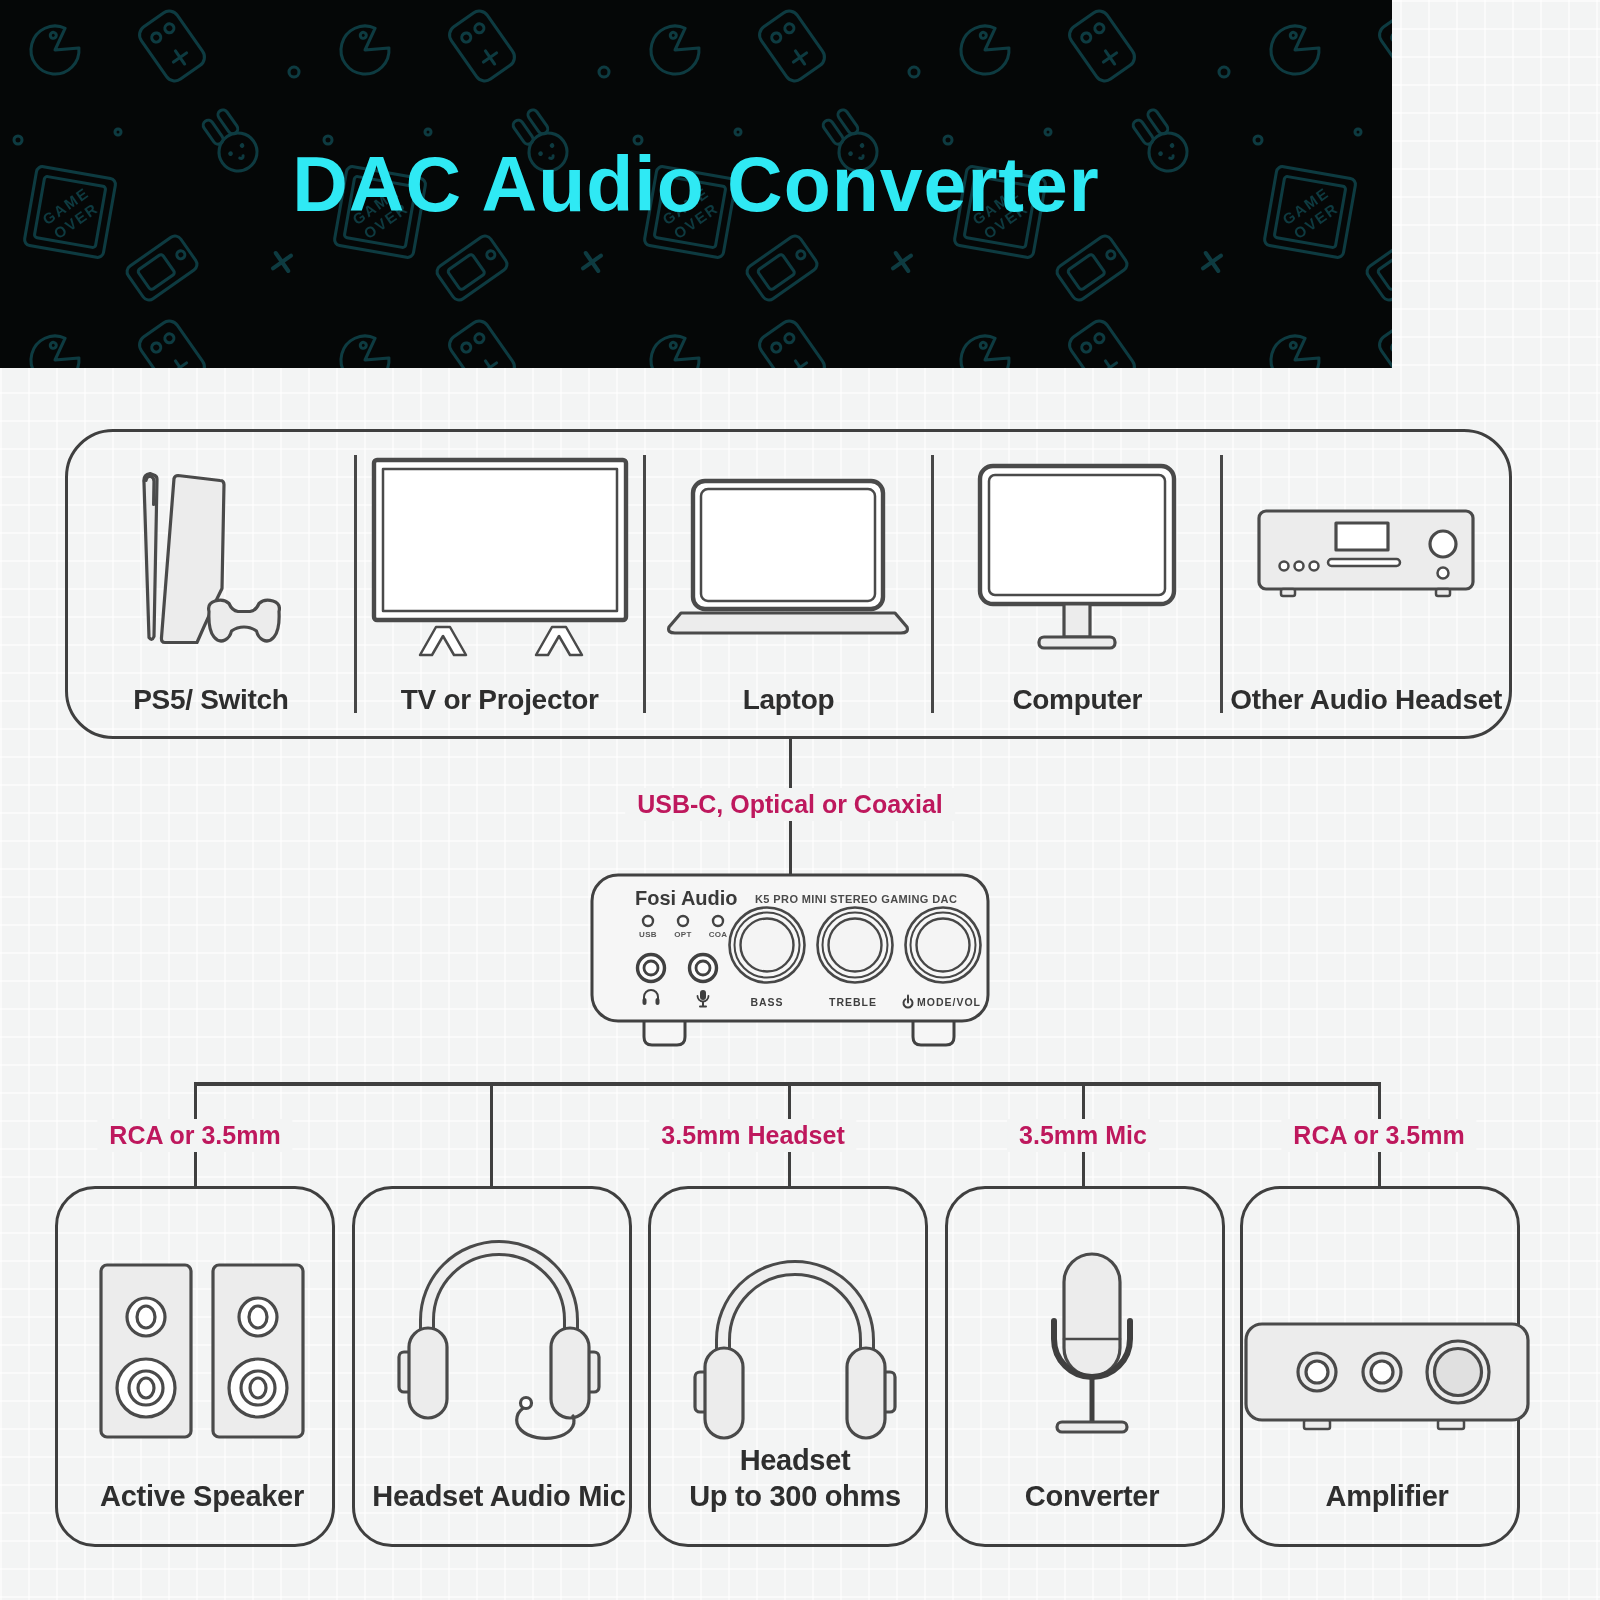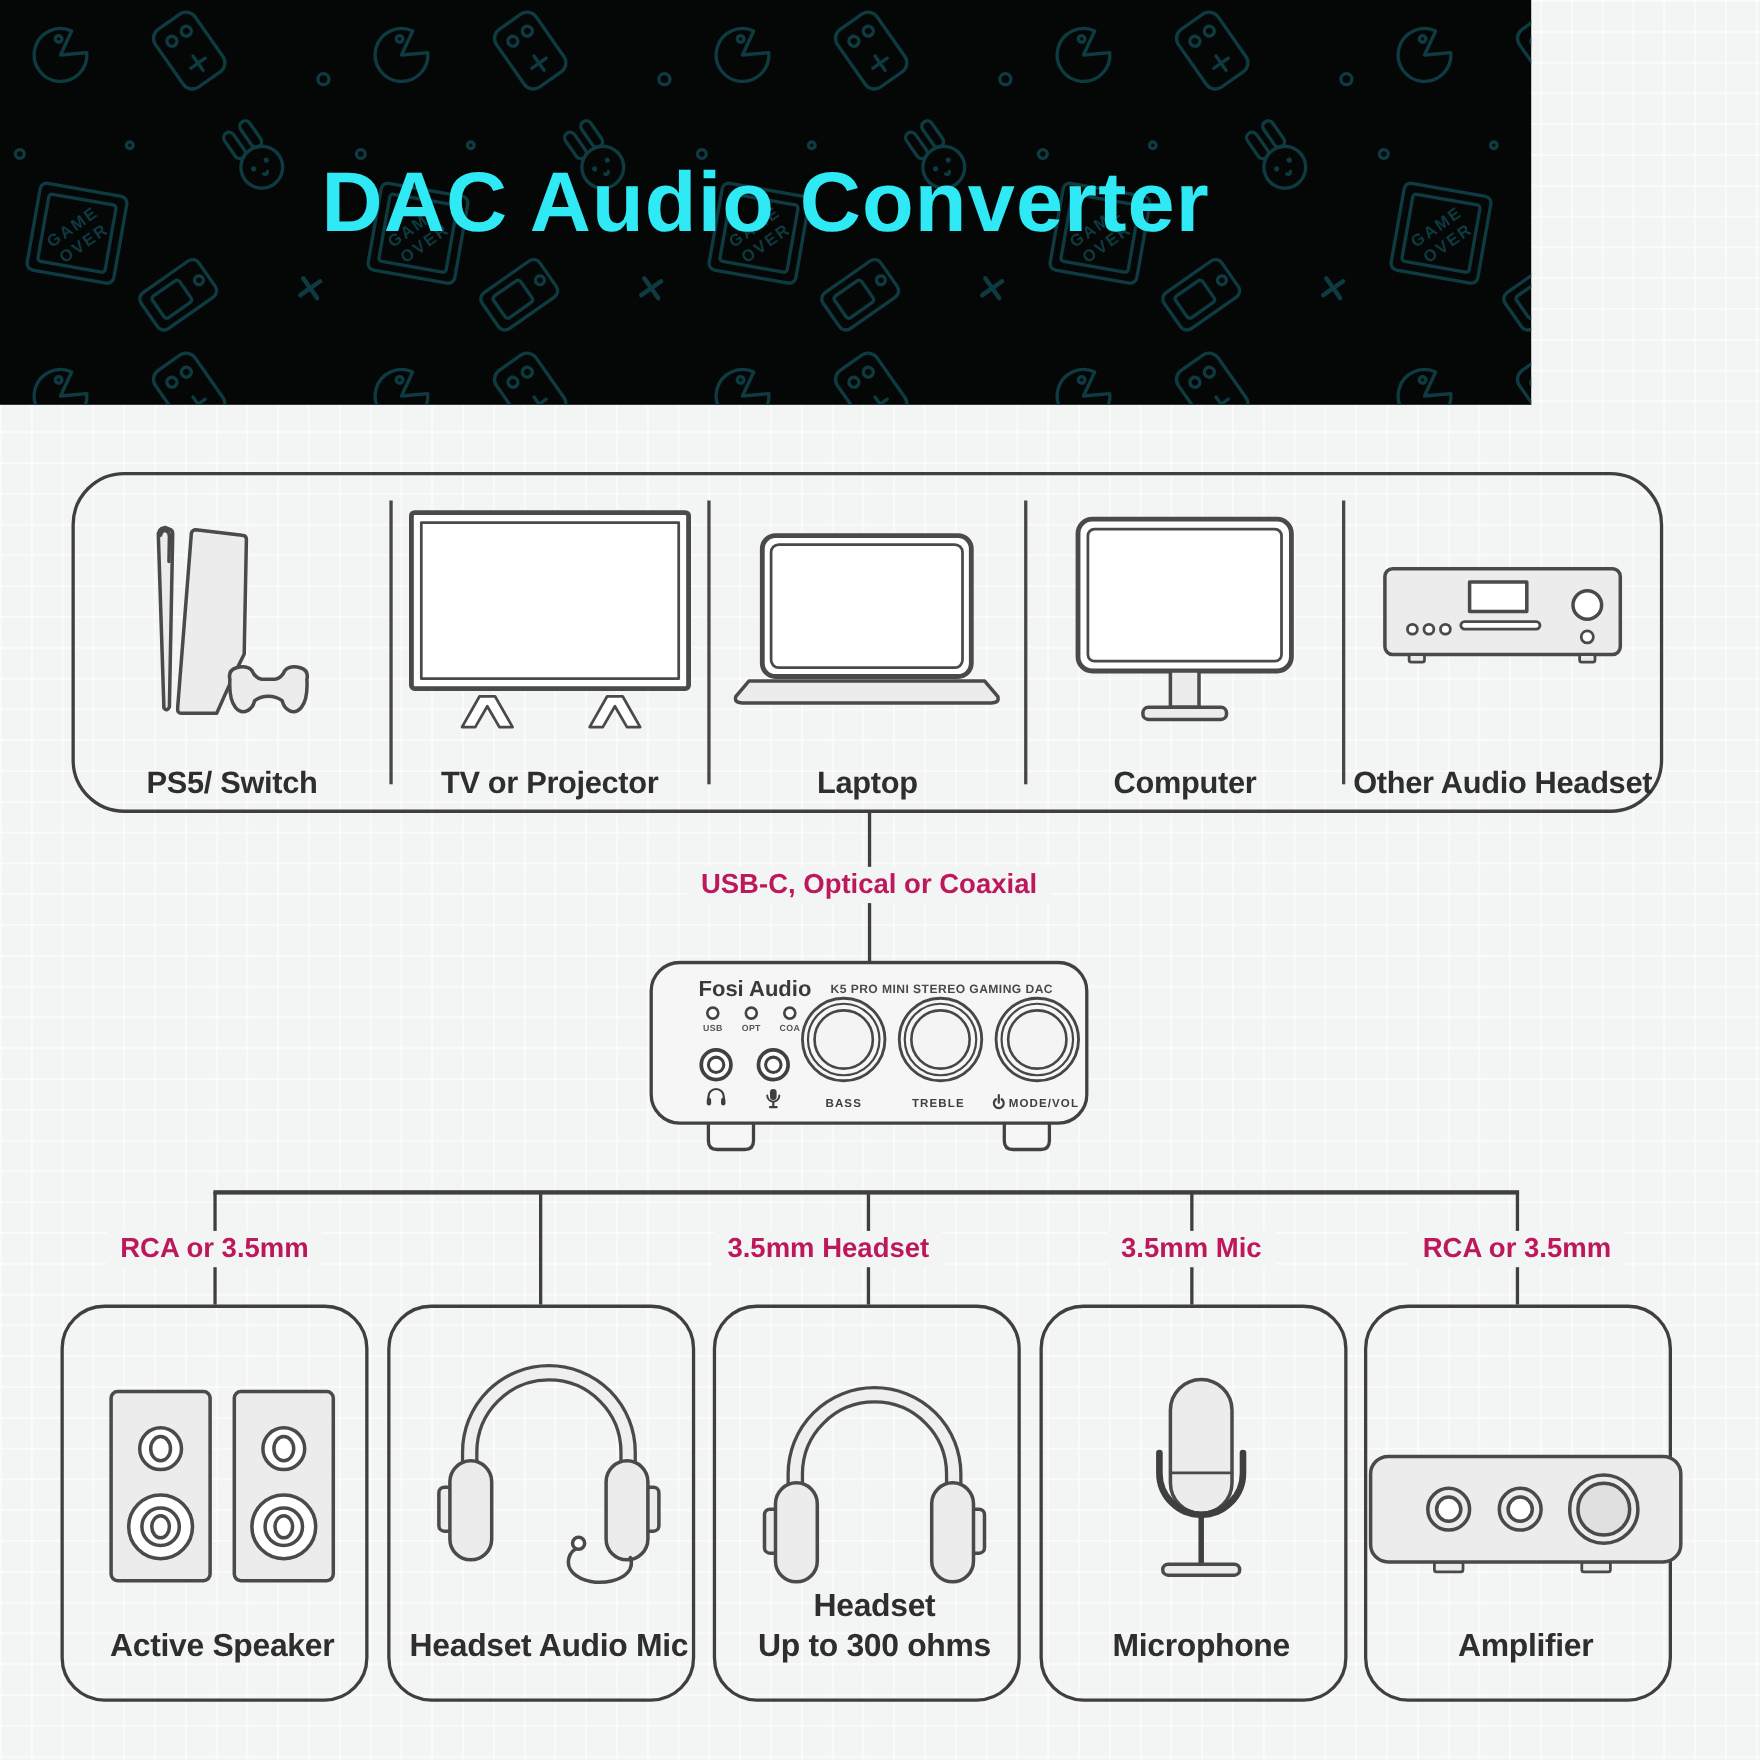--- a/index.html
+++ b/index.html
@@ -41,7 +41,7 @@
   }
   .src-cell { flex:1; min-width:0; display:flex; flex-direction:column; align-items:center; }
   .src-icon { flex:1; display:flex; align-items:center; justify-content:center; width:100%; }
-  .src-label { margin-bottom:8px; font-size:28px; font-weight:600; color:#2e2e2e;
+  .src-label { margin-bottom:20px; font-size:28px; font-weight:600; color:#2e2e2e;
                letter-spacing:-0.3px; white-space:nowrap; }
   .src-divider { width:3px; background:#474747; margin:23px 0; }
   

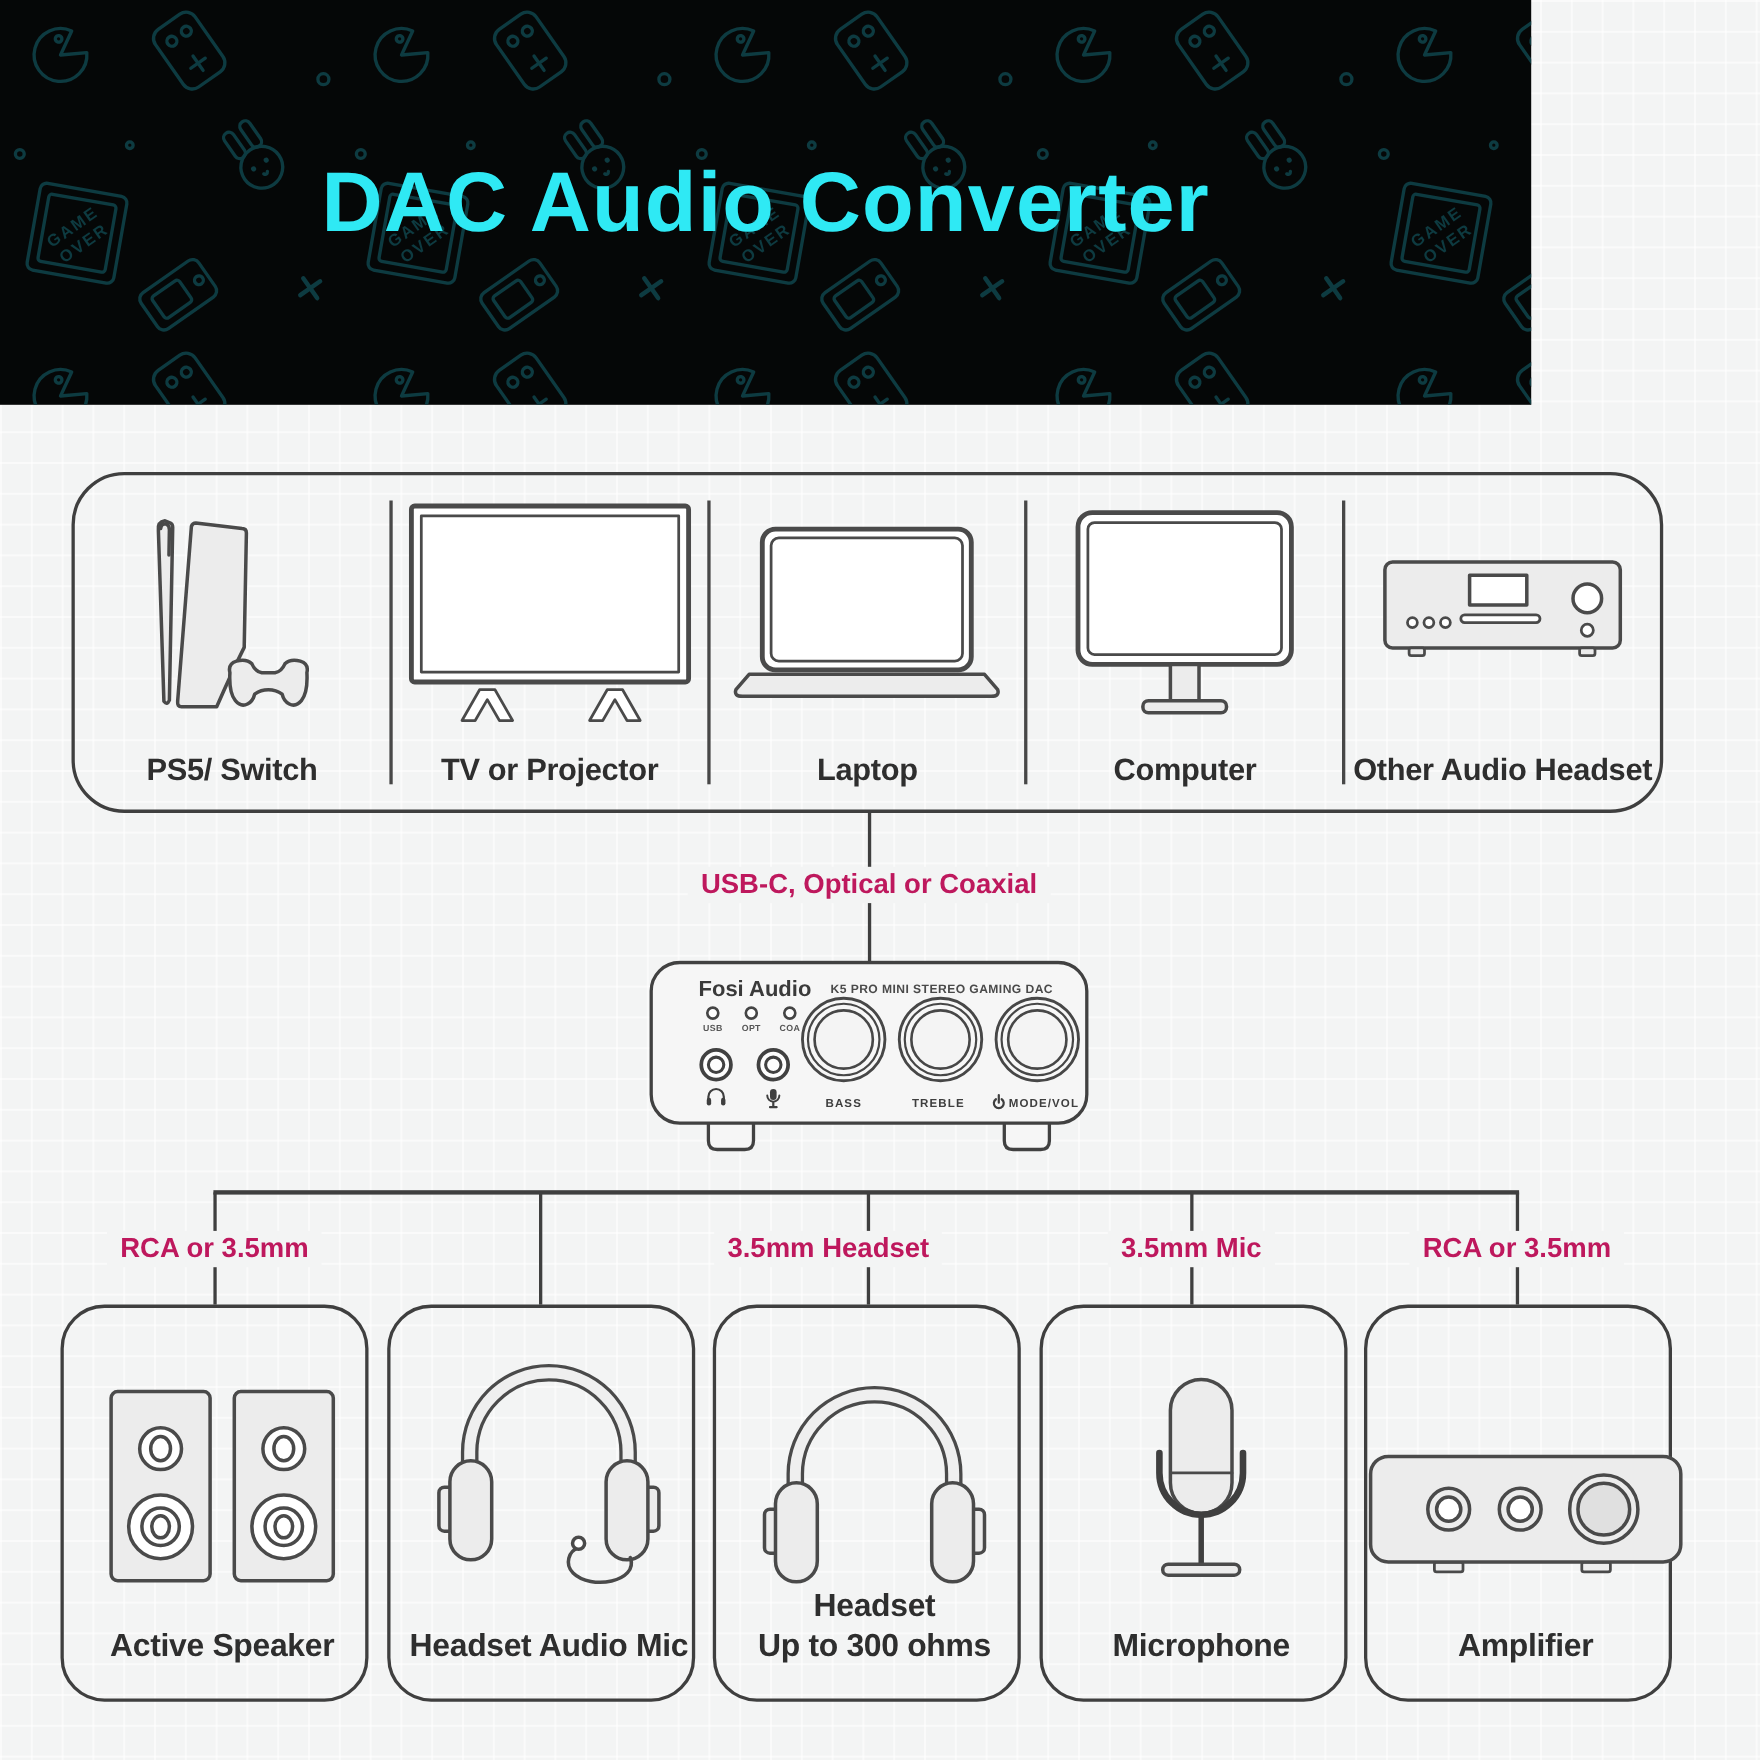--- a/index.html
+++ b/index.html
@@ -343,7 +343,7 @@
         <rect class="ic f-lite" x="45" y="172" width="70" height="10" rx="5"></rect>
       </svg>
     </div>
-    <div class="out-label">Microphone</div>
+    <div class="out-label">Converter</div>
   </div>
 
   <div class="out-box ob5">

